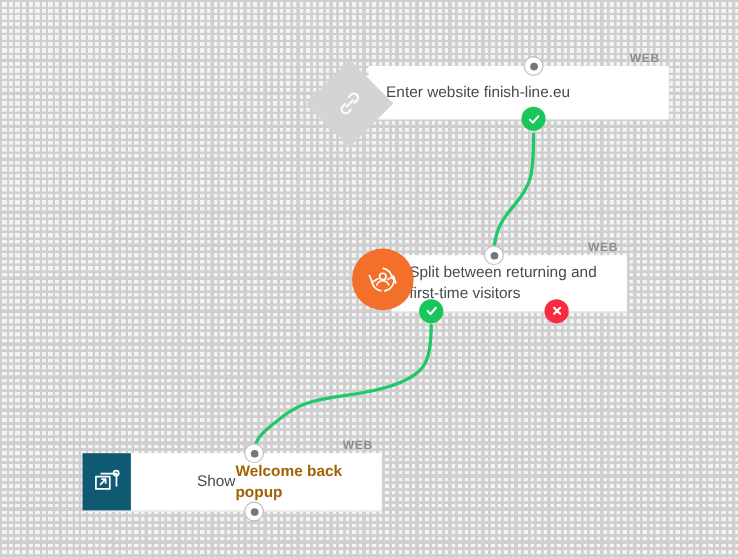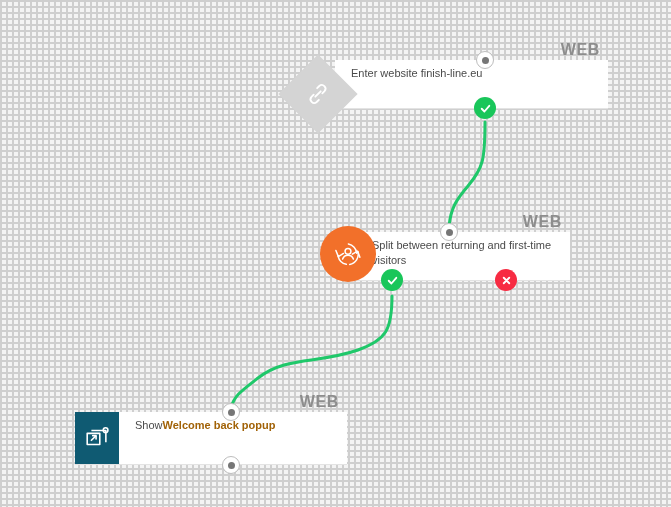--- a/index.html
+++ b/index.html
@@ -105,7 +105,7 @@
     position: absolute;
     right: 8px;
     bottom: 1px;
-    font-size: 16px;
+    font-size: 11px;
     font-weight: bold;
     letter-spacing: 0.6px;
     color: #8d8d8d;

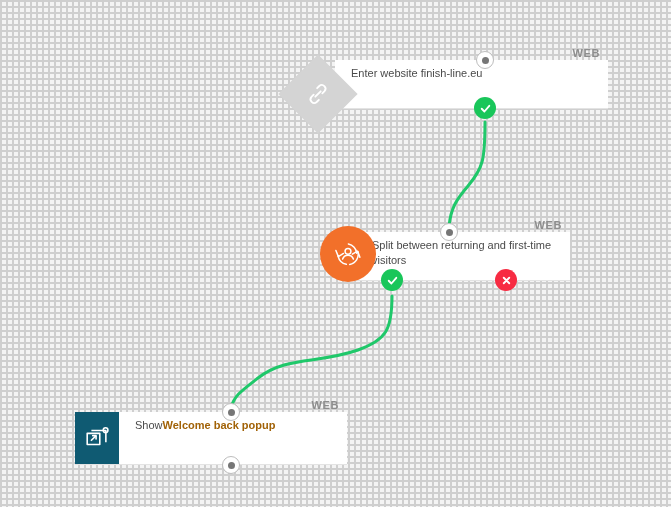--- a/index.html
+++ b/index.html
@@ -120,8 +120,8 @@
   }
   .node-label {
     display: flex;
-    align-items: flex-start;
-    font-size: 11px;
+    align-items: center;
+    font-size: 14px;
     color: #4a4a4a;
     line-height: 1.38;
     padding: 6px 14px 6px 16px;

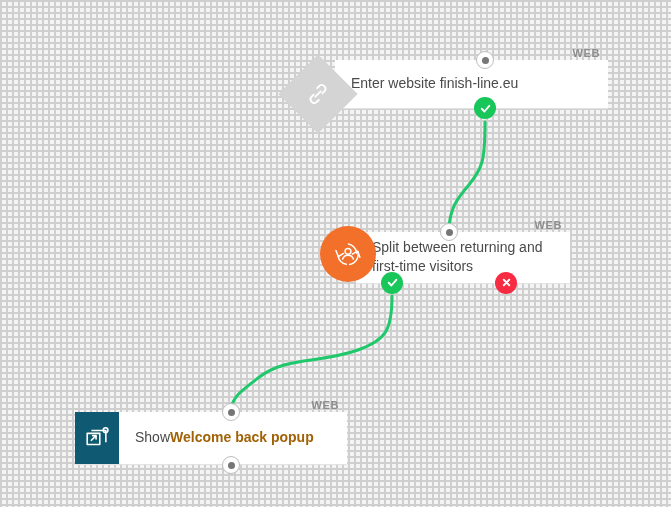--- a/index.html
+++ b/index.html
@@ -284,7 +284,7 @@
     <div class="node-header">
       <span class="node-type">WEB</span>
     </div>
-    <div class="node-card" style="min-height:52px;">
+    <div class="node-card" style="min-height:52px;gap:44px;">
       <div class="icon-square">
         <svg width="28" height="28" viewBox="0 0 30 30" fill="none" stroke="#ffffff" stroke-width="1.7" stroke-linejoin="round">
           <rect x="4.5" y="10" width="13.5" height="12"></rect>

